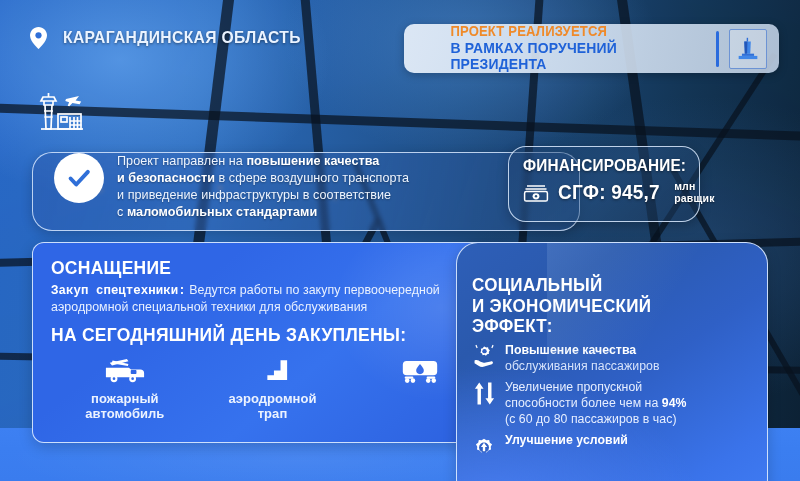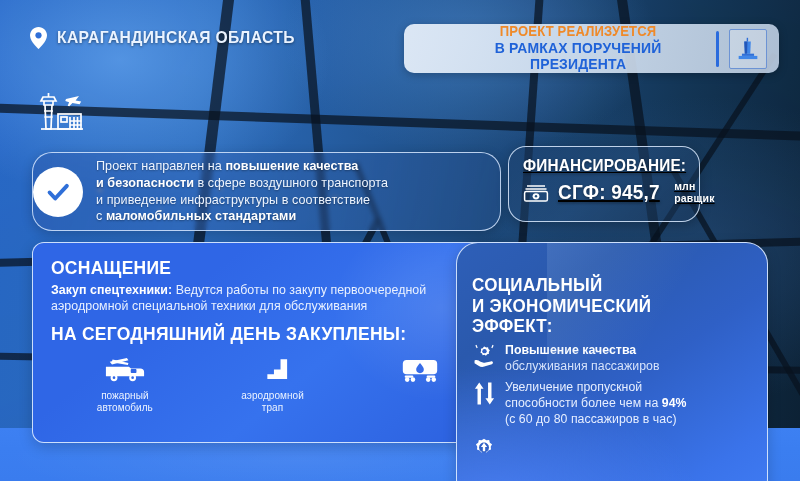--- a/index.html
+++ b/index.html
@@ -60,7 +60,7 @@
 
   
   .region {
-    position:absolute; left:30px; top:27px; display:flex; align-items:center; gap:10px;
+    position:absolute; left:30px; top:27px; display:flex; align-items:center; gap:16px;
   }
   .region-label {
     color:#eaf3ff; font-size:17px; font-weight:700; letter-spacing:.4px;

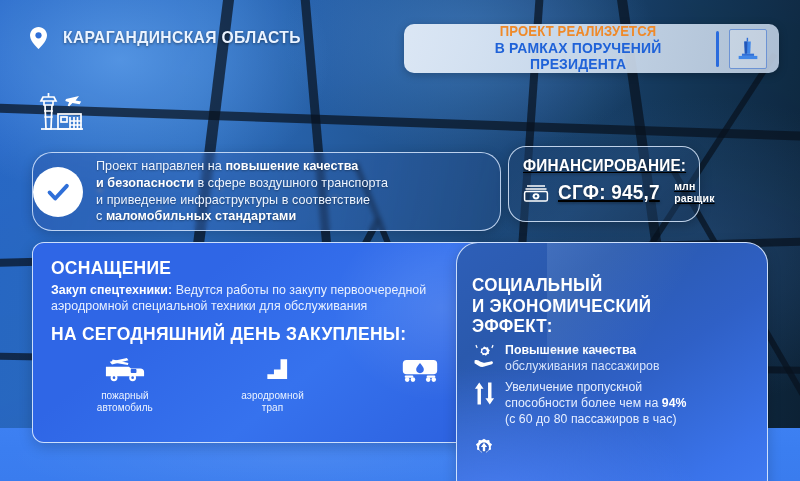--- a/index.html
+++ b/index.html
@@ -96,7 +96,7 @@
     box-shadow:0 2px 8px rgba(0,0,0,.25);
     display:flex; align-items:center; justify-content:flex-end; padding:0 12px 0 18px; gap:10px;
   }
-  .pres-texts { text-align:center; line-height:1.06; }
+  .pres-texts { text-align:left; line-height:1.06; }
   .pres-l1 {
     color:#ef8a2a; font-size:14.5px; font-weight:800; letter-spacing:.2px;
     transform:scaleX(.9); transform-origin:right center;

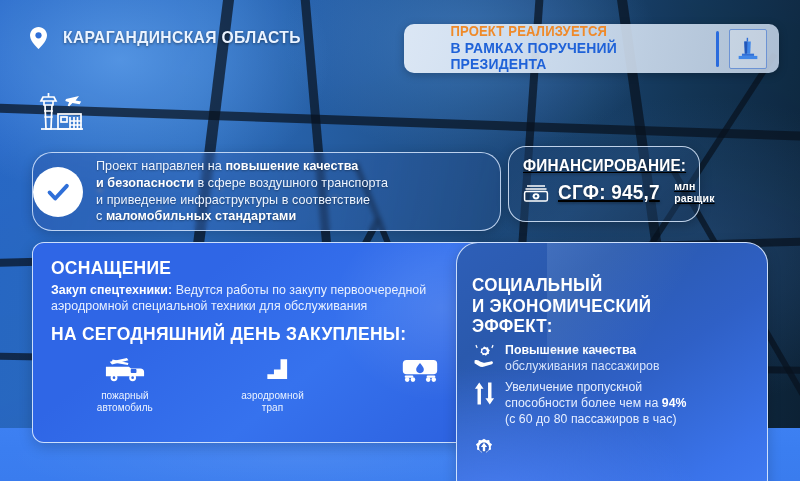--- a/index.html
+++ b/index.html
@@ -113,12 +113,12 @@
 
   
   .purpose-card {
-    position:absolute; left:32px; top:152px; width:469px; height:79px;
+    position:absolute; left:32px; top:152px; width:548px; height:79px;
     border-radius:20px;
     border:1.5px solid rgba(215,232,255,.85);
     background:linear-gradient(110deg, rgba(44,92,175,.55) 0%, rgba(52,104,186,.5) 35%, rgba(38,80,140,.45) 100%);
     backdrop-filter:blur(2px);
-    display:flex; align-items:center; gap:13px; padding:0 14px 0 0;
+    display:flex; align-items:flex-start; gap:13px; padding:0 14px 0 21px;
     box-shadow:0 3px 12px rgba(0,0,0,.2);
   }
   .check-circle {

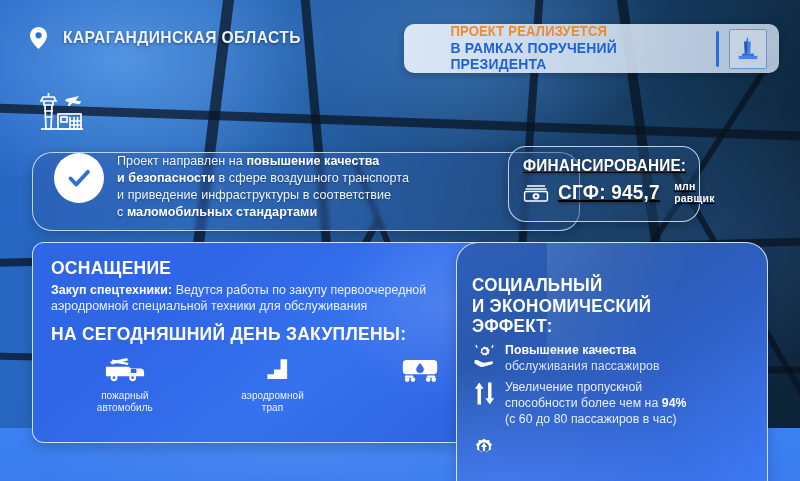--- a/index.html
+++ b/index.html
@@ -139,7 +139,6 @@
     background:linear-gradient(140deg, rgba(30,66,112,.5) 0%, rgba(40,82,132,.45) 50%, rgba(26,56,92,.5) 100%);
     padding:9px 12px 4px 14px;
     box-shadow:0 3px 12px rgba(0,0,0,.22);
-    text-decoration:underline;
   }
   .fin-title {
     color:#ffffff; font-size:16.5px; font-weight:800; letter-spacing:.2px;

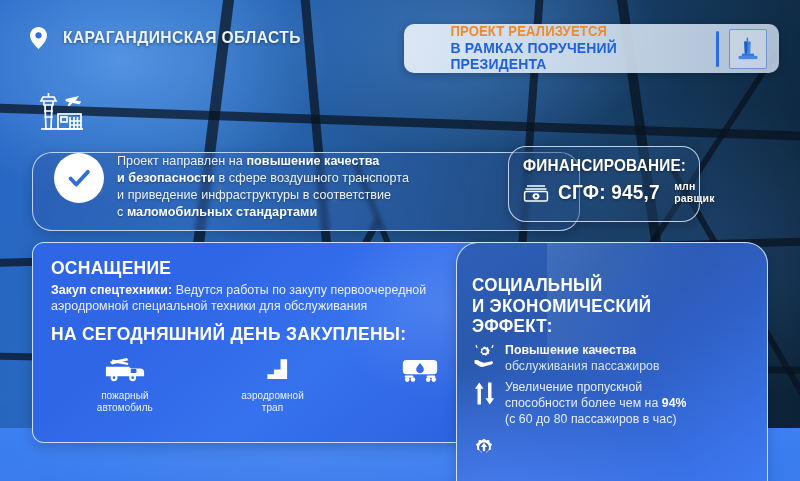--- a/index.html
+++ b/index.html
@@ -178,7 +178,7 @@
   .eq-body {
     color:#e9f1ff; font-size:12.4px; line-height:1.32; margin-top:3px; letter-spacing:.05px;
   }
-  .eq-body b { color:#ffffff; font-weight:700; }
+  .eq-body b { color:#ffffff; font-weight:700;font-family:Liberation Mono, monospace; }
   .eq-h2 {
     color:#ffffff; font-size:19px; font-weight:800; letter-spacing:.3px; margin-top:8px;
     transform:scaleX(.92); transform-origin:left center;

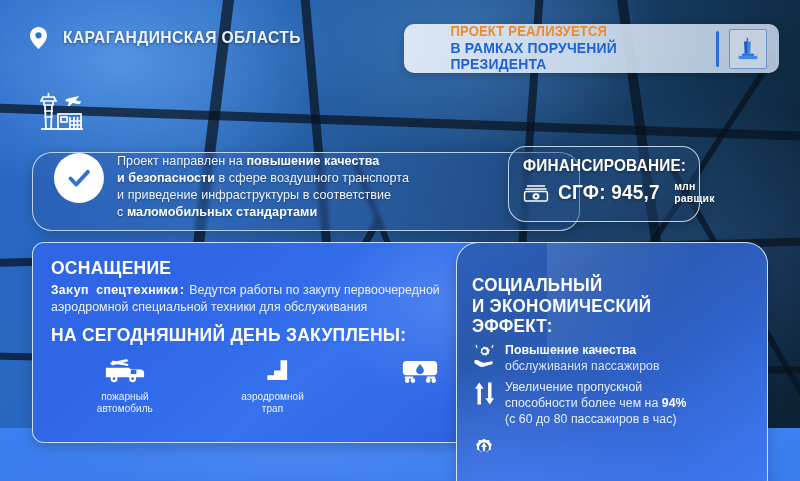--- a/index.html
+++ b/index.html
@@ -187,7 +187,7 @@
   .eq-item { flex:1; text-align:center; }
   .eq-ico { height:30px; display:flex; align-items:flex-end; justify-content:center; }
   .eq-cap {
-    color:#ecf3ff; font-size:10px; line-height:1.2; margin-top:7px; letter-spacing:.05px;
+    color:#ecf3ff; font-size:13px; line-height:1.2; margin-top:7px; letter-spacing:.05px;font-weight:bold;
   }
 
   .soc-card {

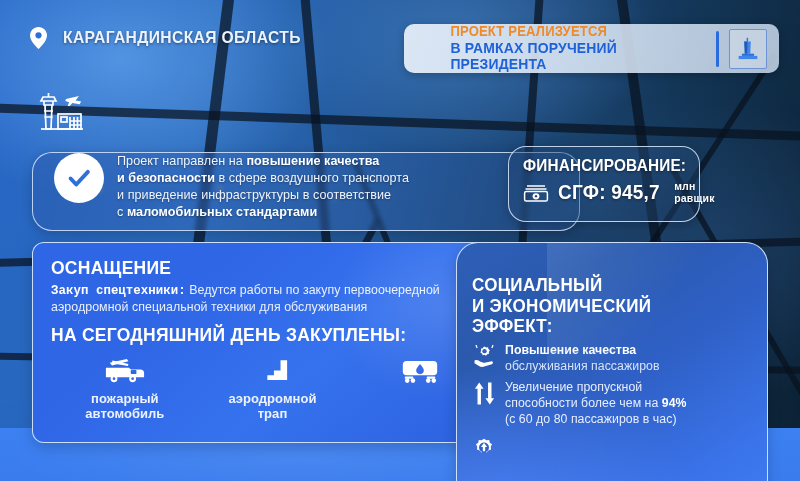--- a/index.html
+++ b/index.html
@@ -418,7 +418,7 @@
             <path d="M13 9.4l3.4 4.6h-2.1v4.6h-2.6V14H9.6z" fill="#ffffff"></path>
           </svg>
         </div>
-        <div class="soc-txt"><br></div>
+        <div class="soc-txt"><b>Улучшение условий</b><br></div>
       </div>
 
     </div>

